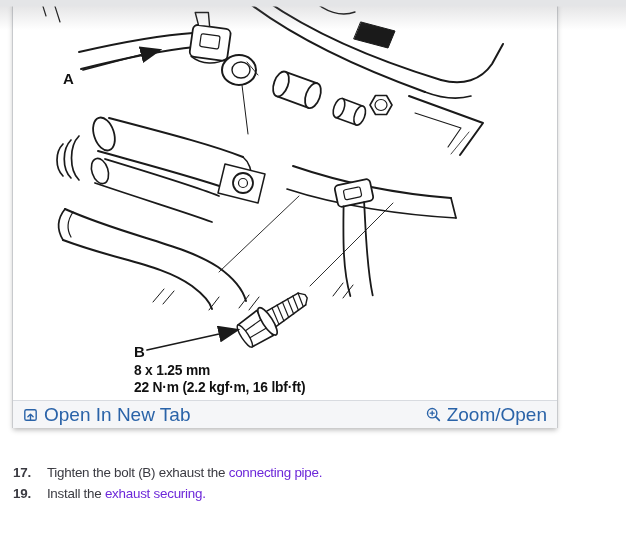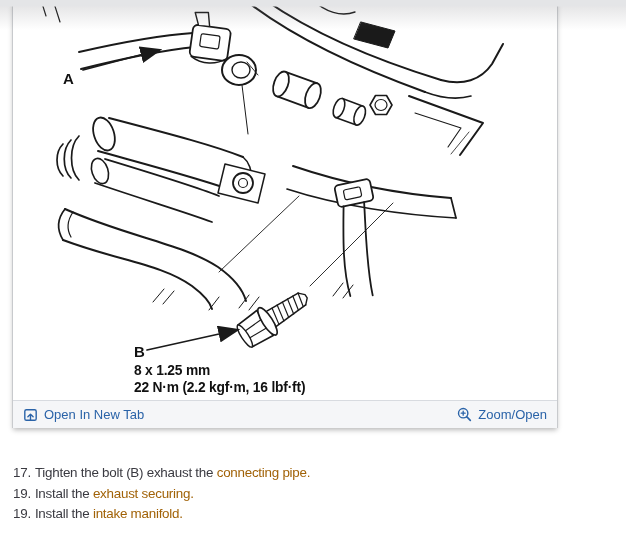--- a/index.html
+++ b/index.html
@@ -31,7 +31,7 @@
   }
   .vlink{
     display:flex;align-items:center;gap:6px;
-    color:#2a63a8;font-size:13px;text-decoration:none;cursor:pointer;justify-content:flex-end;
+    color:#2a63a8;font-size:19px;text-decoration:none;cursor:pointer;justify-content:flex-end;
   }
   .vlink svg{flex:0 0 auto;}
   

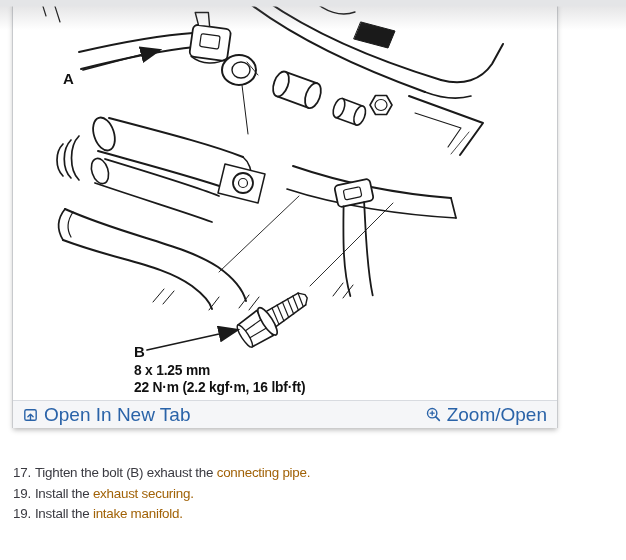--- a/index.html
+++ b/index.html
@@ -41,7 +41,7 @@
     line-height:20.6px;white-space:nowrap;
   }
   .steps .lnk{color:#a16207;text-decoration:none;cursor:pointer;}
-  .num{margin-right:4px;}
+  .num{margin-right:16px;font-weight:bold;}
 </style>
 </head>
 <body>

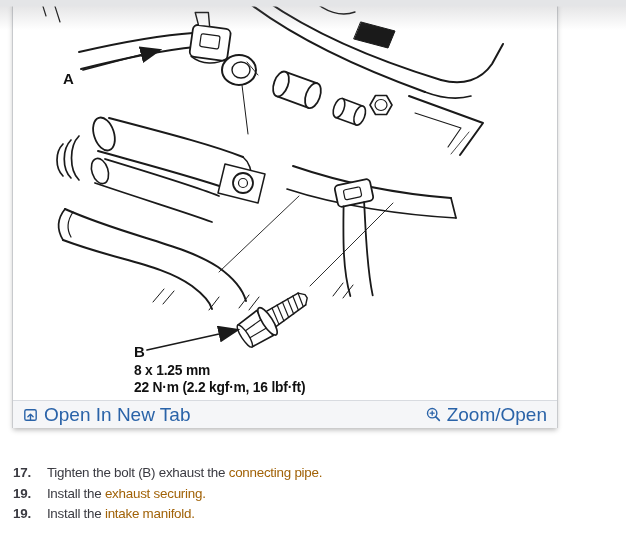--- a/index.html
+++ b/index.html
@@ -40,7 +40,7 @@
     color:#3a3a41;font-size:13.4px;letter-spacing:-0.25px;
     line-height:20.6px;white-space:nowrap;
   }
-  .steps .lnk{color:#a16207;text-decoration:none;cursor:pointer;}
+  .steps .lnk{color:#6d28d9;text-decoration:none;cursor:pointer;}
   .num{margin-right:16px;font-weight:bold;}
 </style>
 </head>

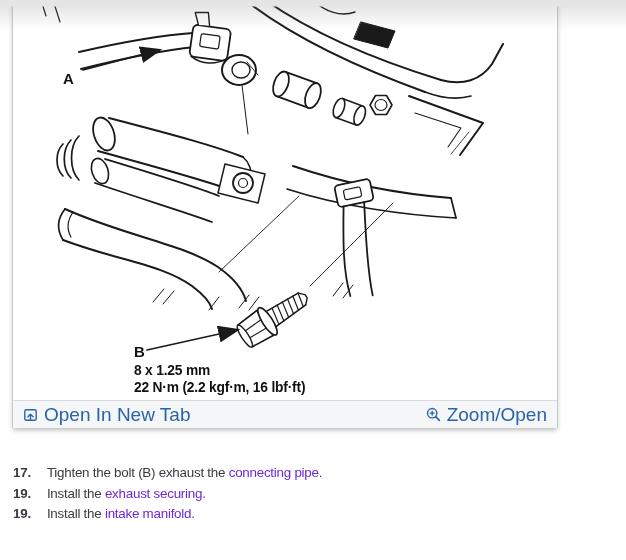--- a/index.html
+++ b/index.html
@@ -191,9 +191,6 @@
   <div class="step">
     <span class="num">19.</span><span>Install the </span><a class="lnk">exhaust securing.</a><span></span>
   </div>
-  <div class="step">
-    <span class="num">19.</span><span>Install the </span><a class="lnk">intake manifold.</a><span></span>
-  </div>
 </div>
 
 </body></html>

